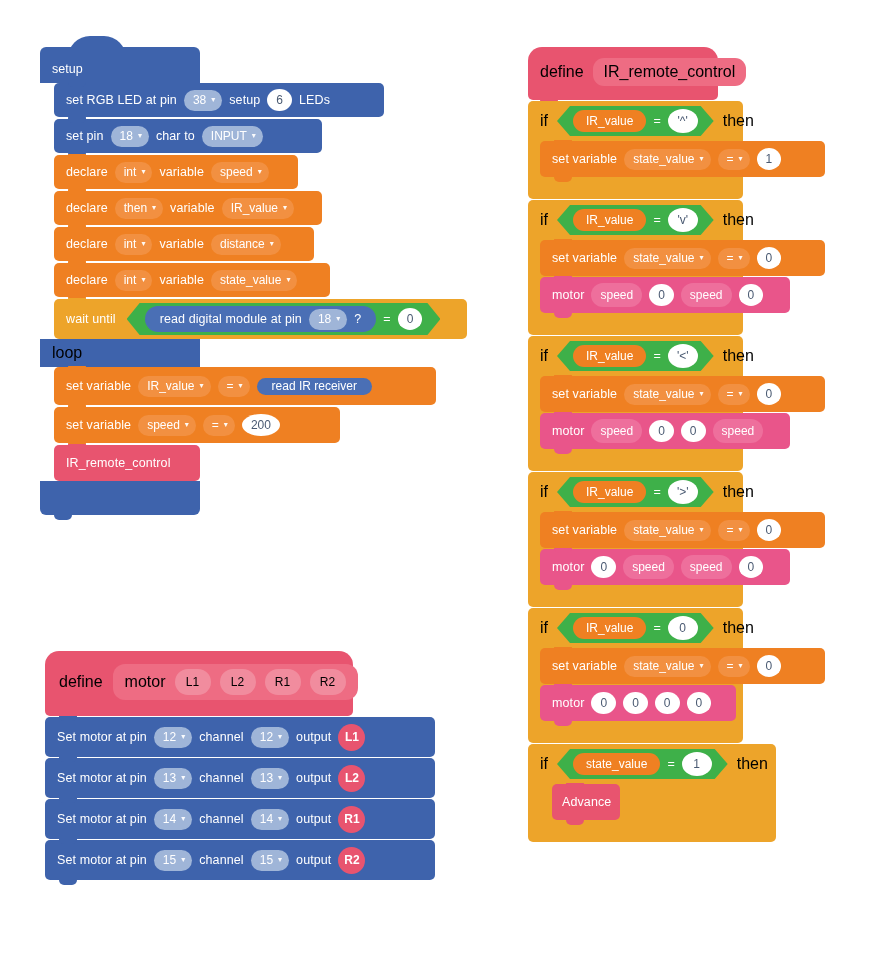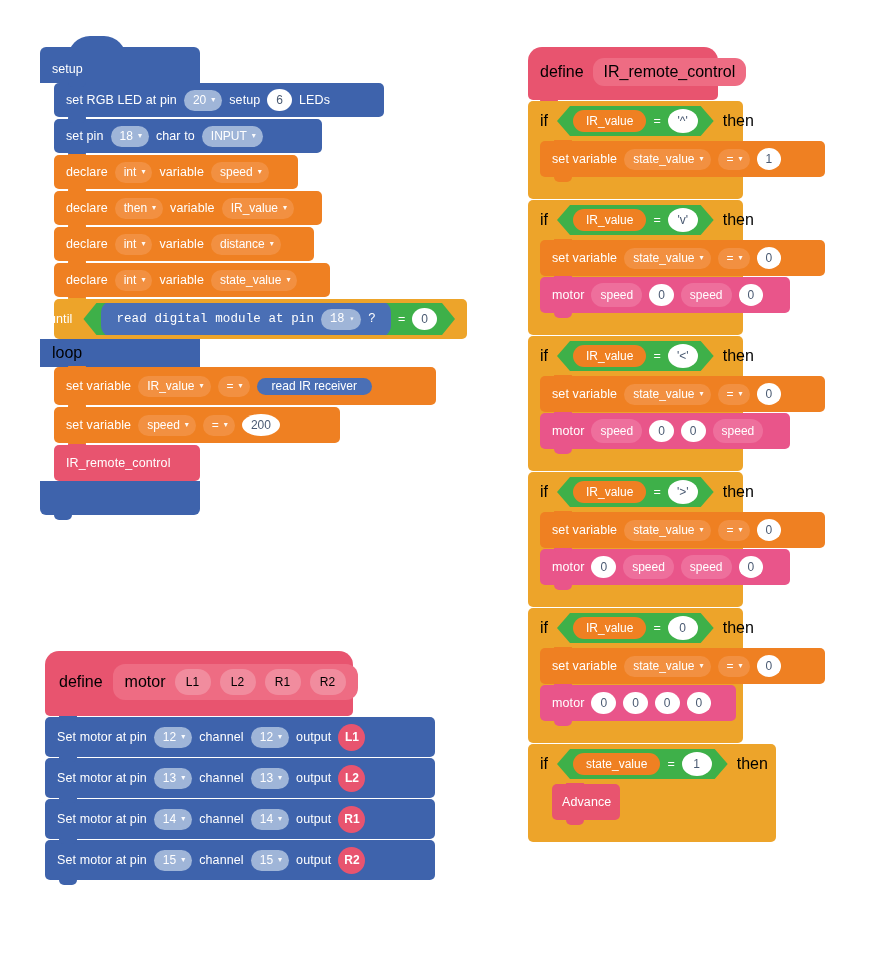--- a/index.html
+++ b/index.html
@@ -93,7 +93,7 @@
       <div class="row notch knob" style="background:var(--blue);width:330px;border-radius:5px;">
         <span class="lbl">set RGB LED at pin</span>
         <span class="slot on-blue drop">
-          <span>20</span>
+          <span>38</span>
           <span class="caret">▾</span>
         </span>
         <span class="lbl">setup</span>

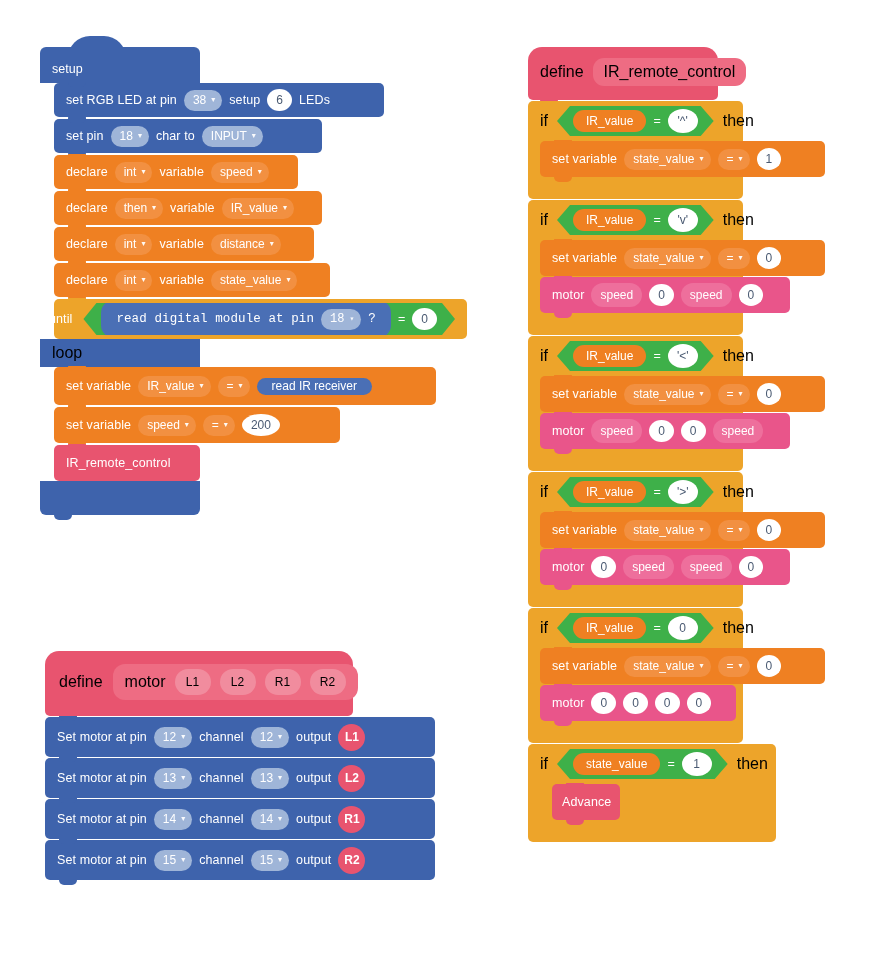--- a/index.html
+++ b/index.html
@@ -166,7 +166,7 @@
         </span>
       </div>
 
-      <div class="row notch knob" style="background:var(--amber);width:413px;border-radius:5px;margin-top:2px;height:40px;padding-left:12px;justify-content:flex-end;">
+      <div class="row notch knob" style="background:var(--amber);width:413px;border-radius:5px;margin-top:2px;height:40px;padding-left:12px;">
         <span class="lbl">wait until</span>
         <span class="hex wide" style="height:32px;padding:0 18px;margin-left:4px;">
           <span class="rep blue" style="height:38px;font-family:Liberation Mono, monospace;">

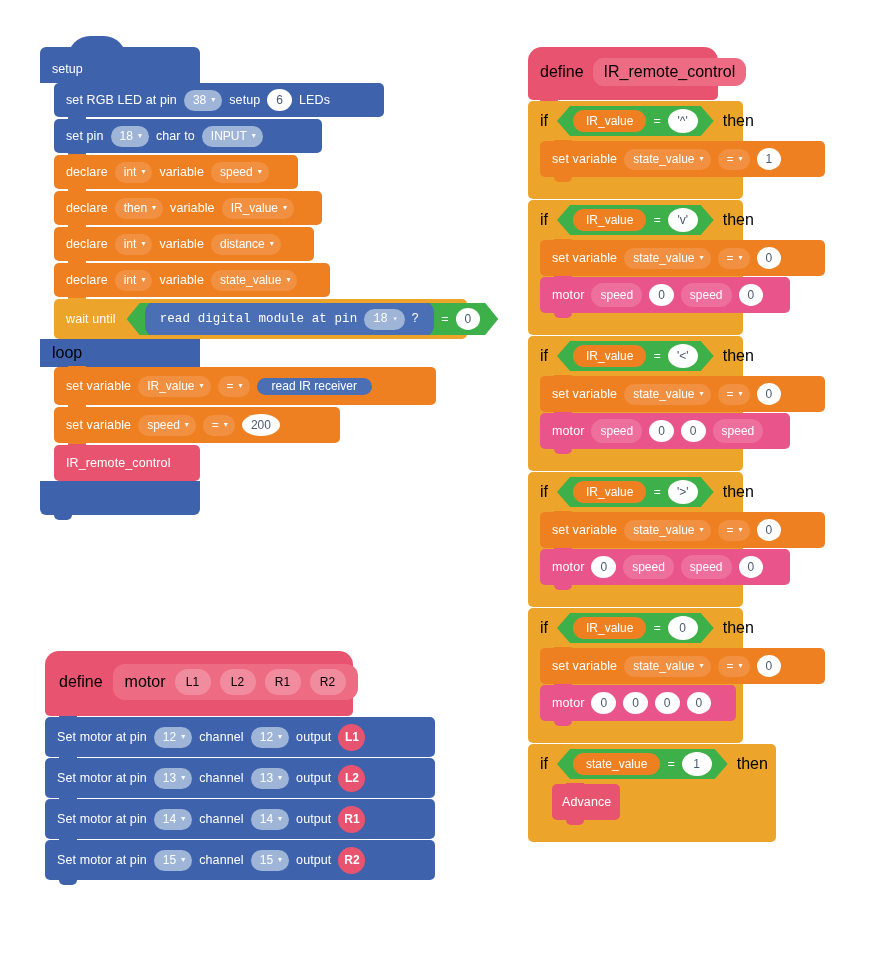--- a/index.html
+++ b/index.html
@@ -169,7 +169,7 @@
       <div class="row notch knob" style="background:var(--amber);width:413px;border-radius:5px;margin-top:2px;height:40px;padding-left:12px;">
         <span class="lbl">wait until</span>
         <span class="hex wide" style="height:32px;padding:0 18px;margin-left:4px;">
-          <span class="rep blue" style="height:38px;font-family:Liberation Mono, monospace;">
+          <span class="rep blue" style="height:26px;">
             <span class="lbl">read digital module at pin</span>
             <span class="slot on-blue drop" style="margin-left:7px;">
               <span>18</span>

